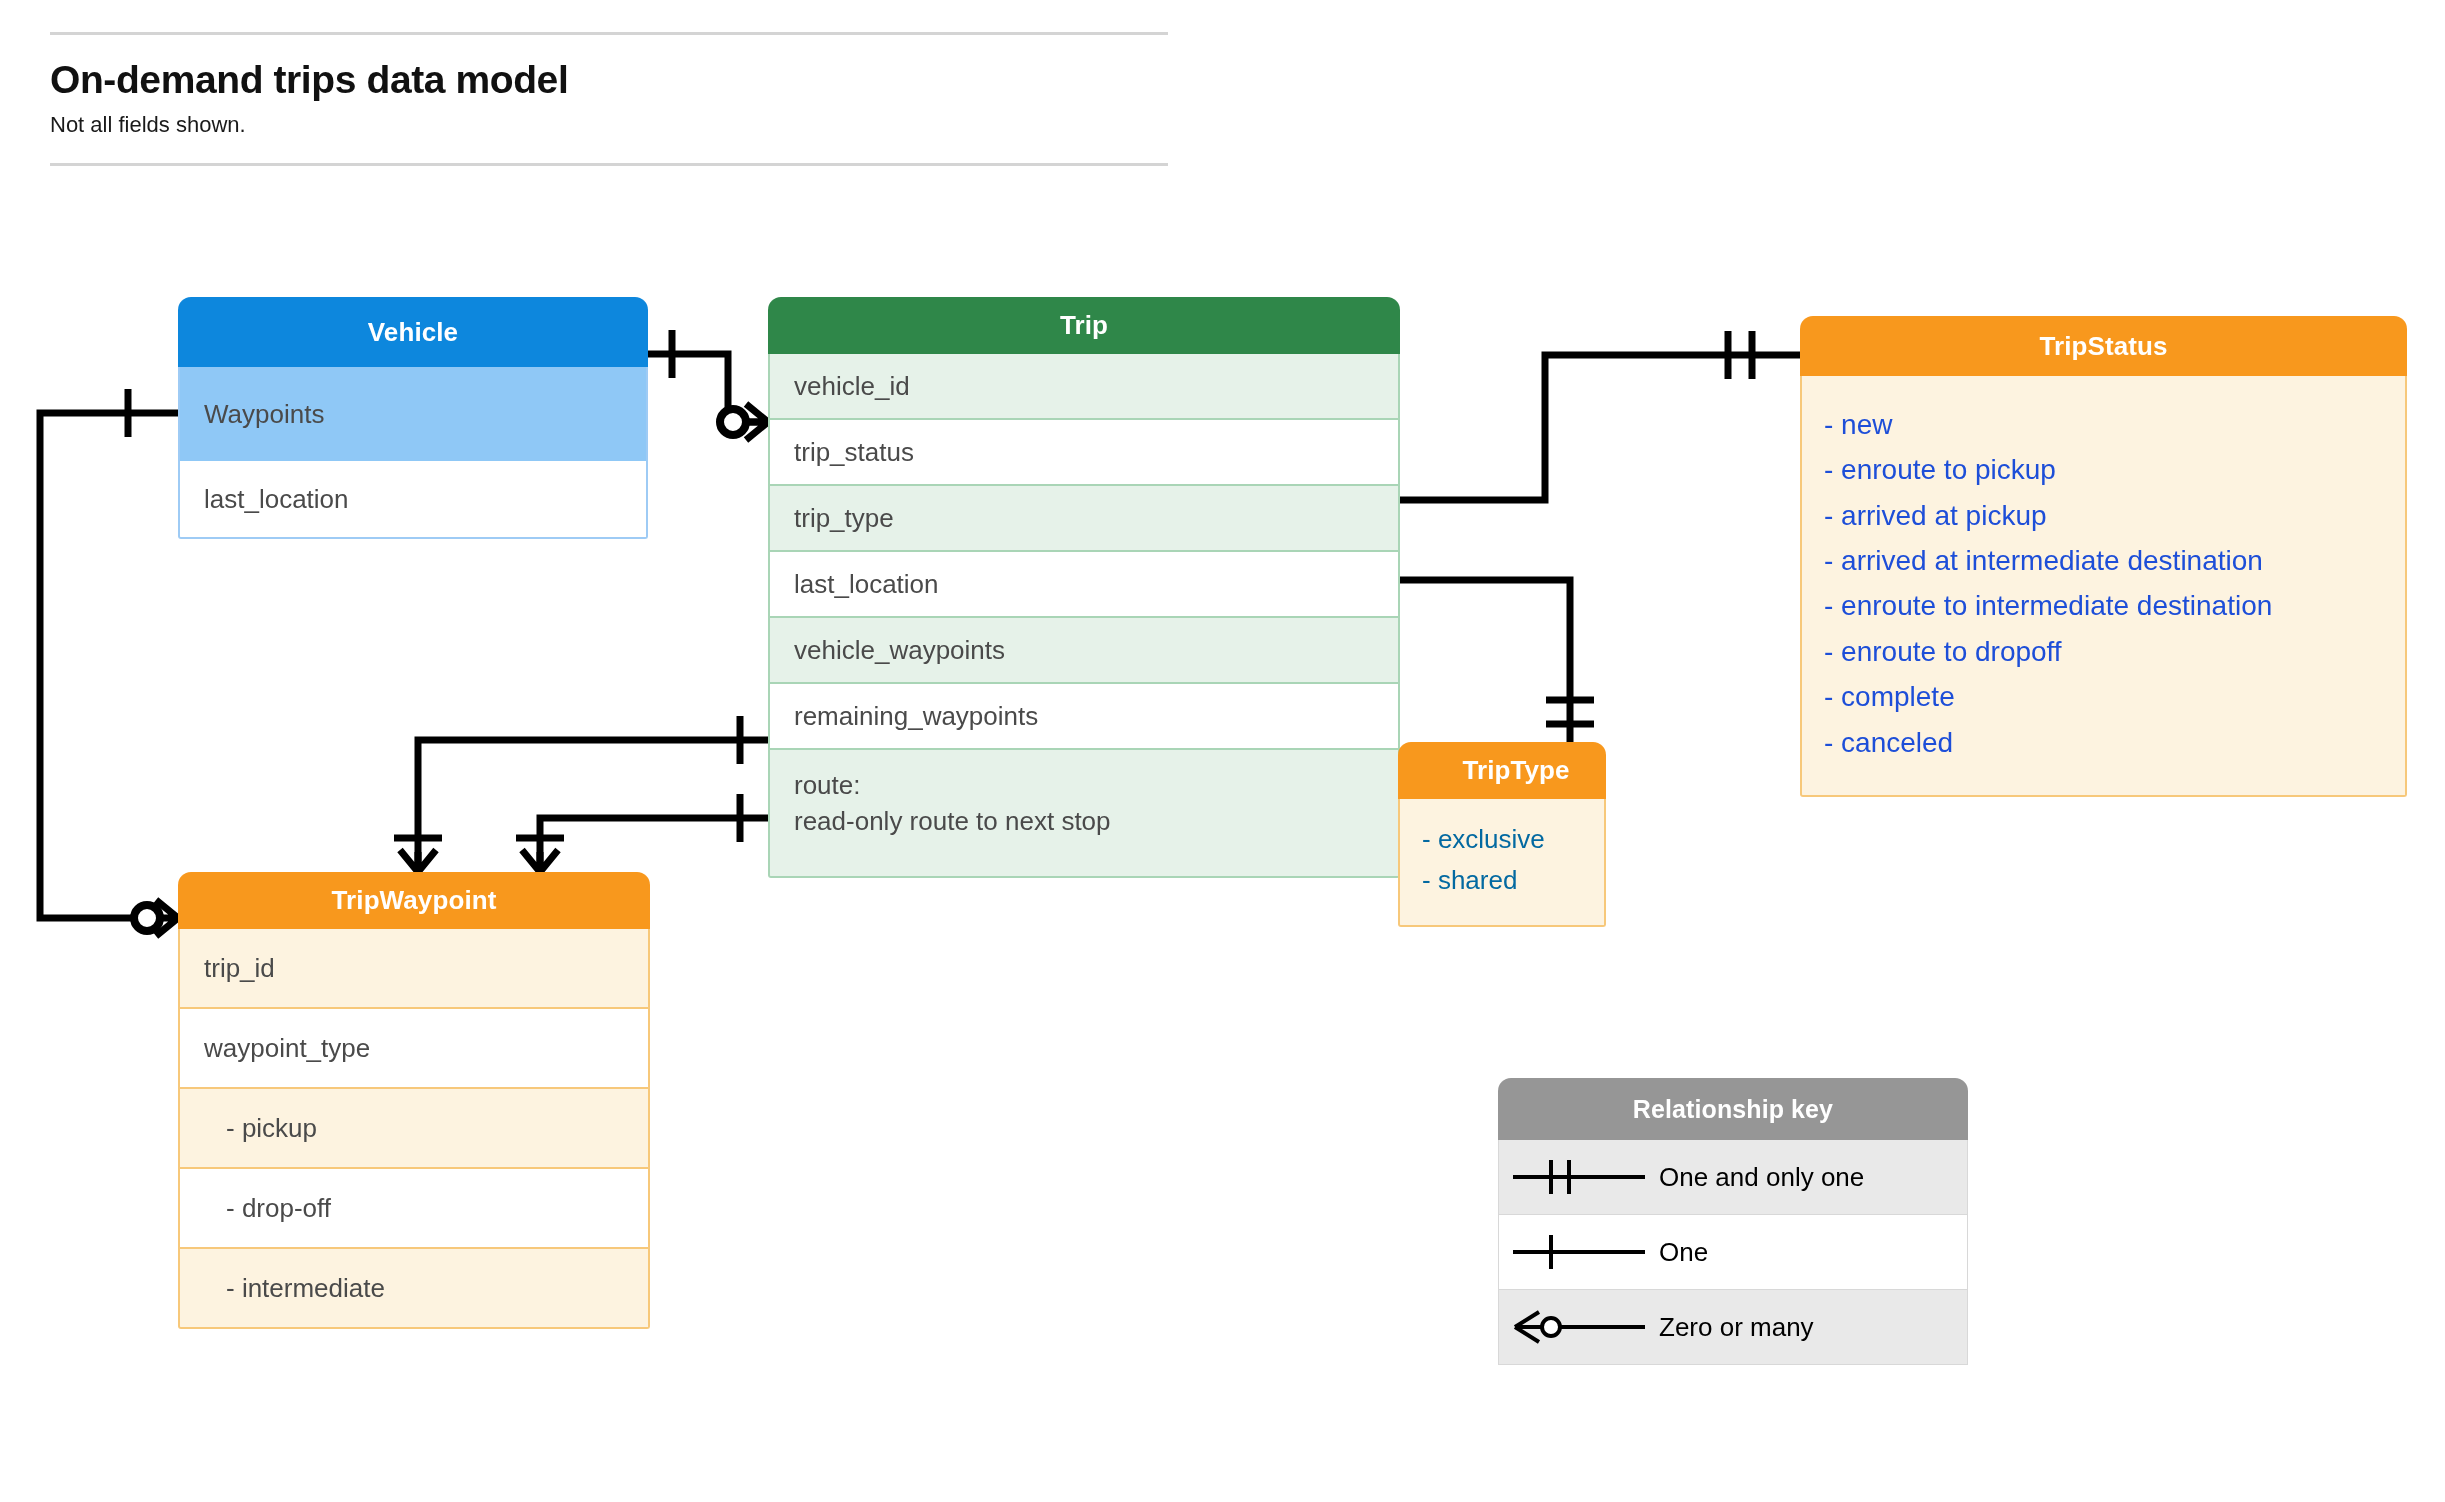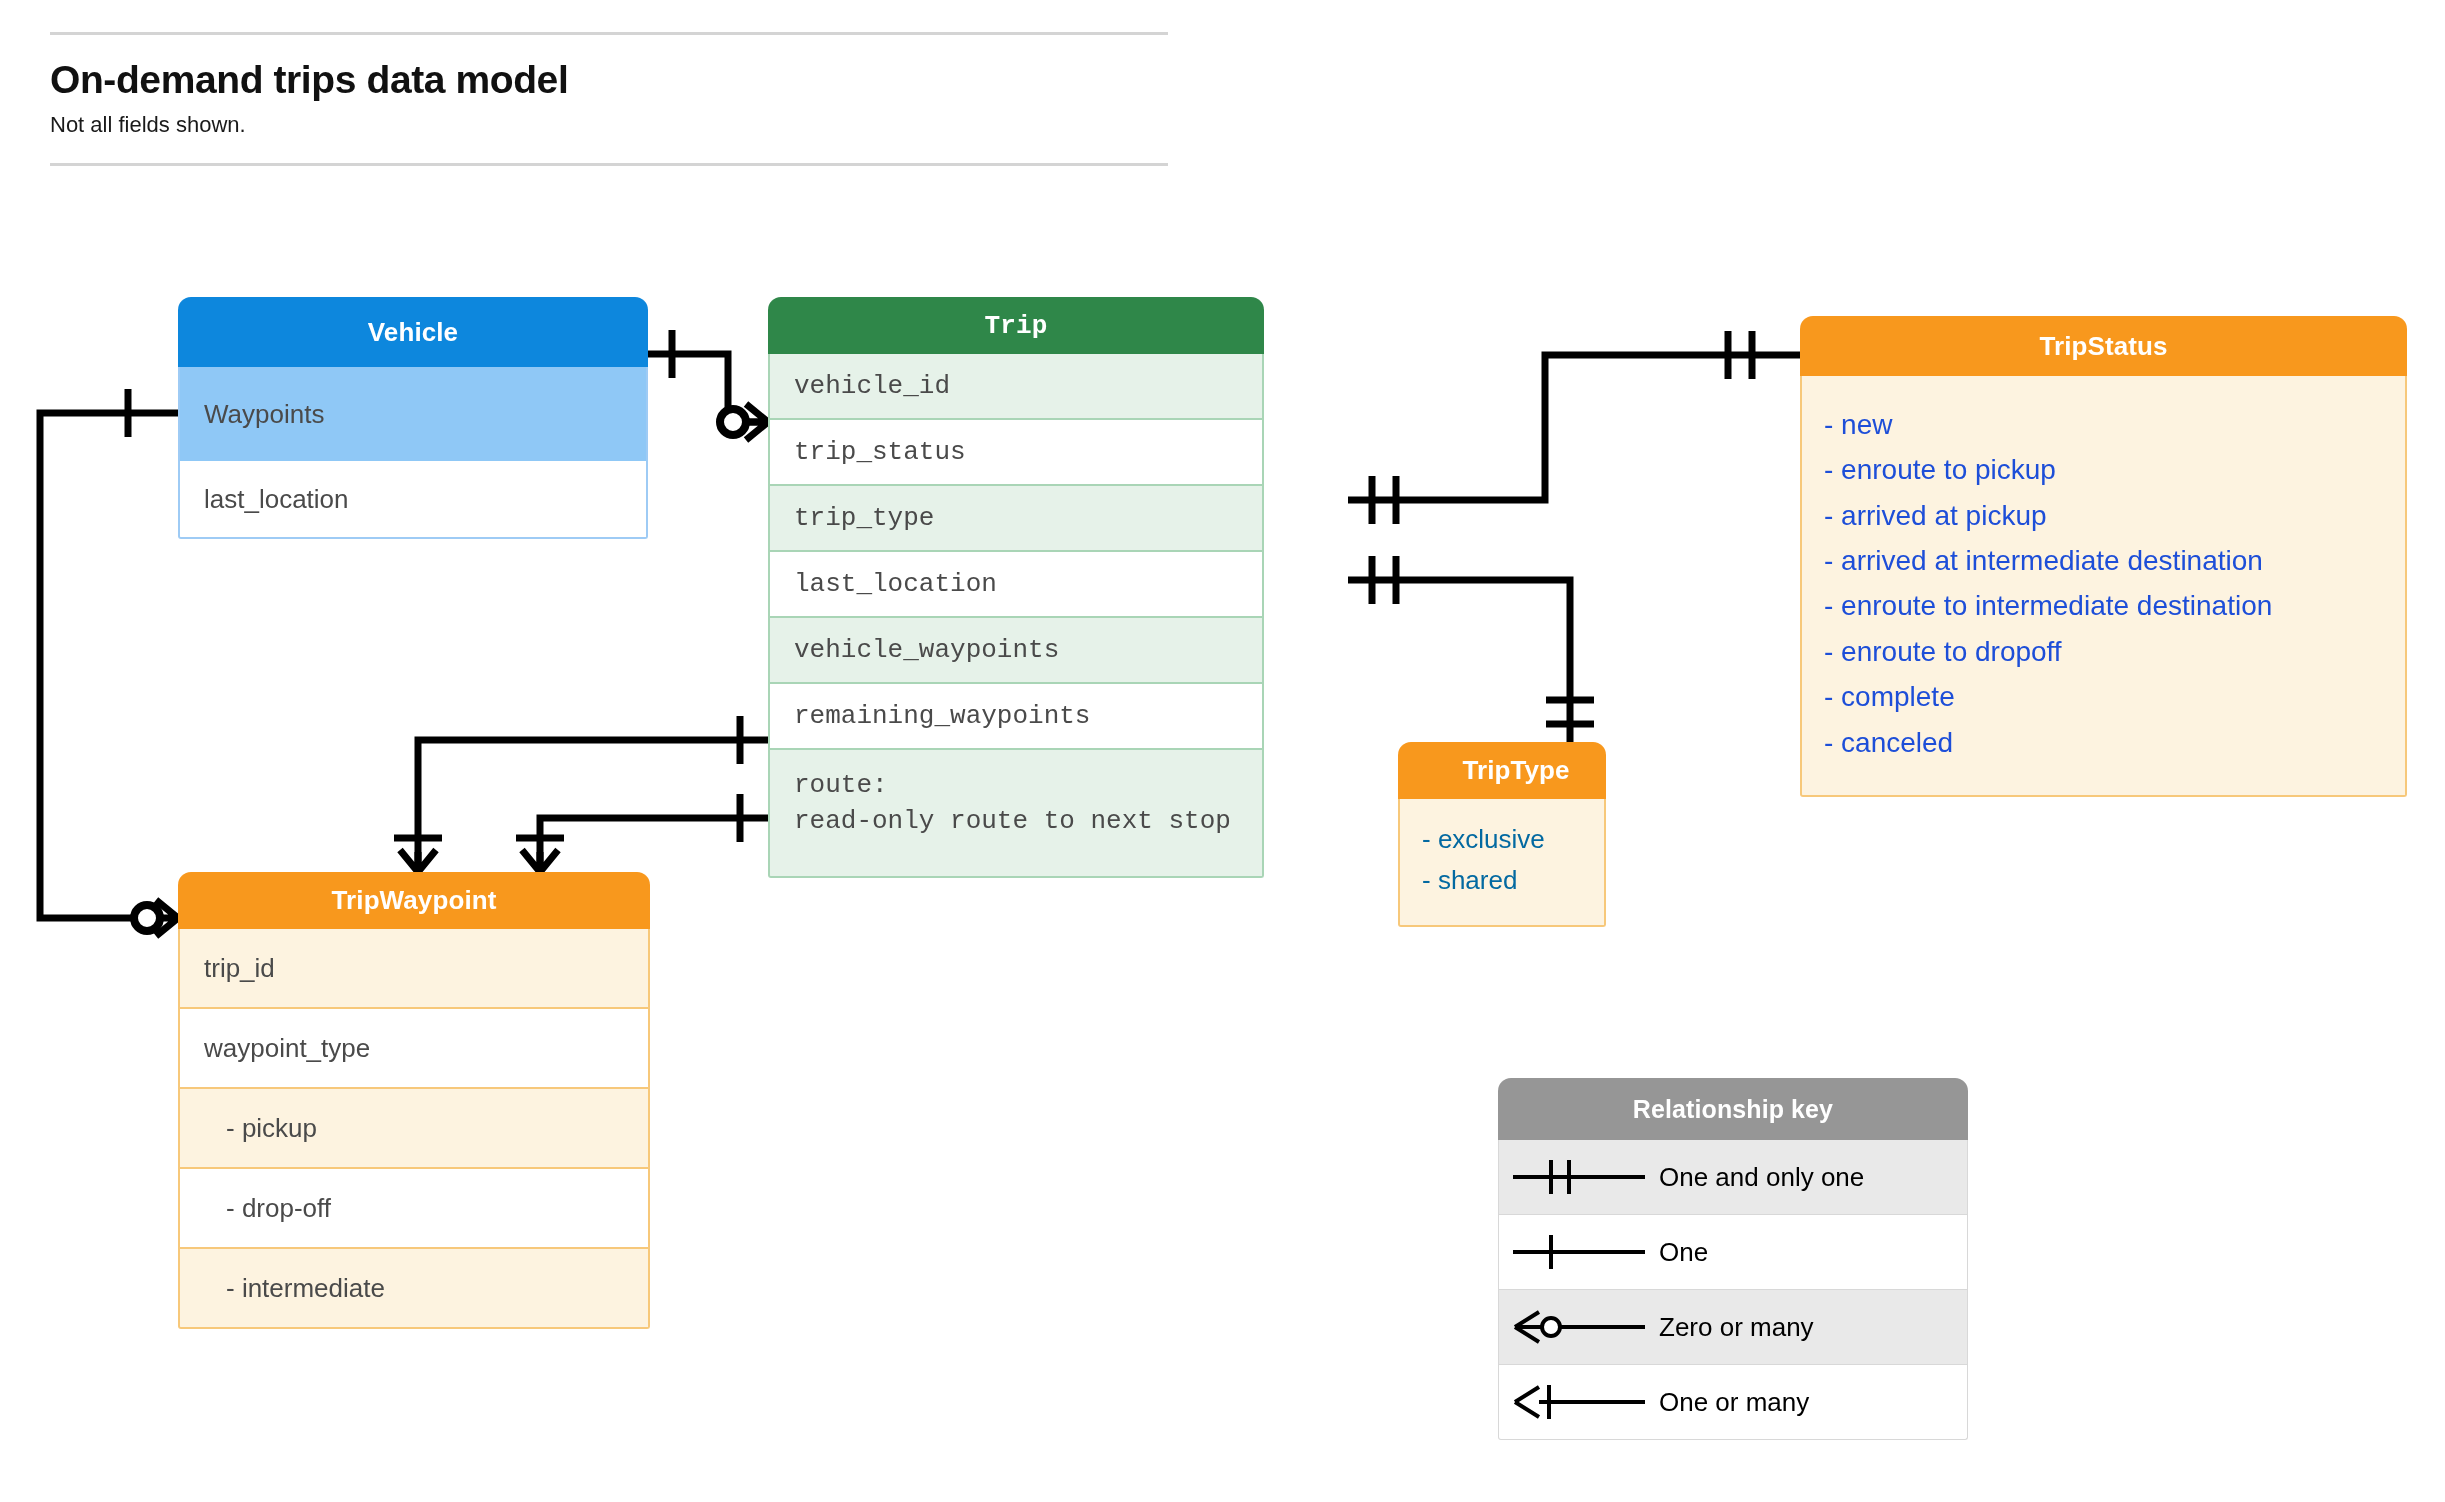--- a/index.html
+++ b/index.html
@@ -36,7 +36,7 @@
   #vehicle .r2{height:78px;background:#ffffff;border:2px solid #9ecbf5;border-top:none;border-radius:0 0 3px 3px;}
 
   
-  #trip{left:768px;top:297px;width:496px;font-family:Liberation Mono, monospace;}
+  #trip{left:768px;top:297px;width:632px;}
   #trip .ent-head{height:57px;background:#2f8749;}
   #trip .g{background:#e6f2e9;border-left:2px solid #a9d5b6;border-right:2px solid #a9d5b6;border-bottom:2px solid #a9d5b6;}
   #trip .w{background:#ffffff;border-left:2px solid #a9d5b6;border-right:2px solid #a9d5b6;border-bottom:2px solid #a9d5b6;}

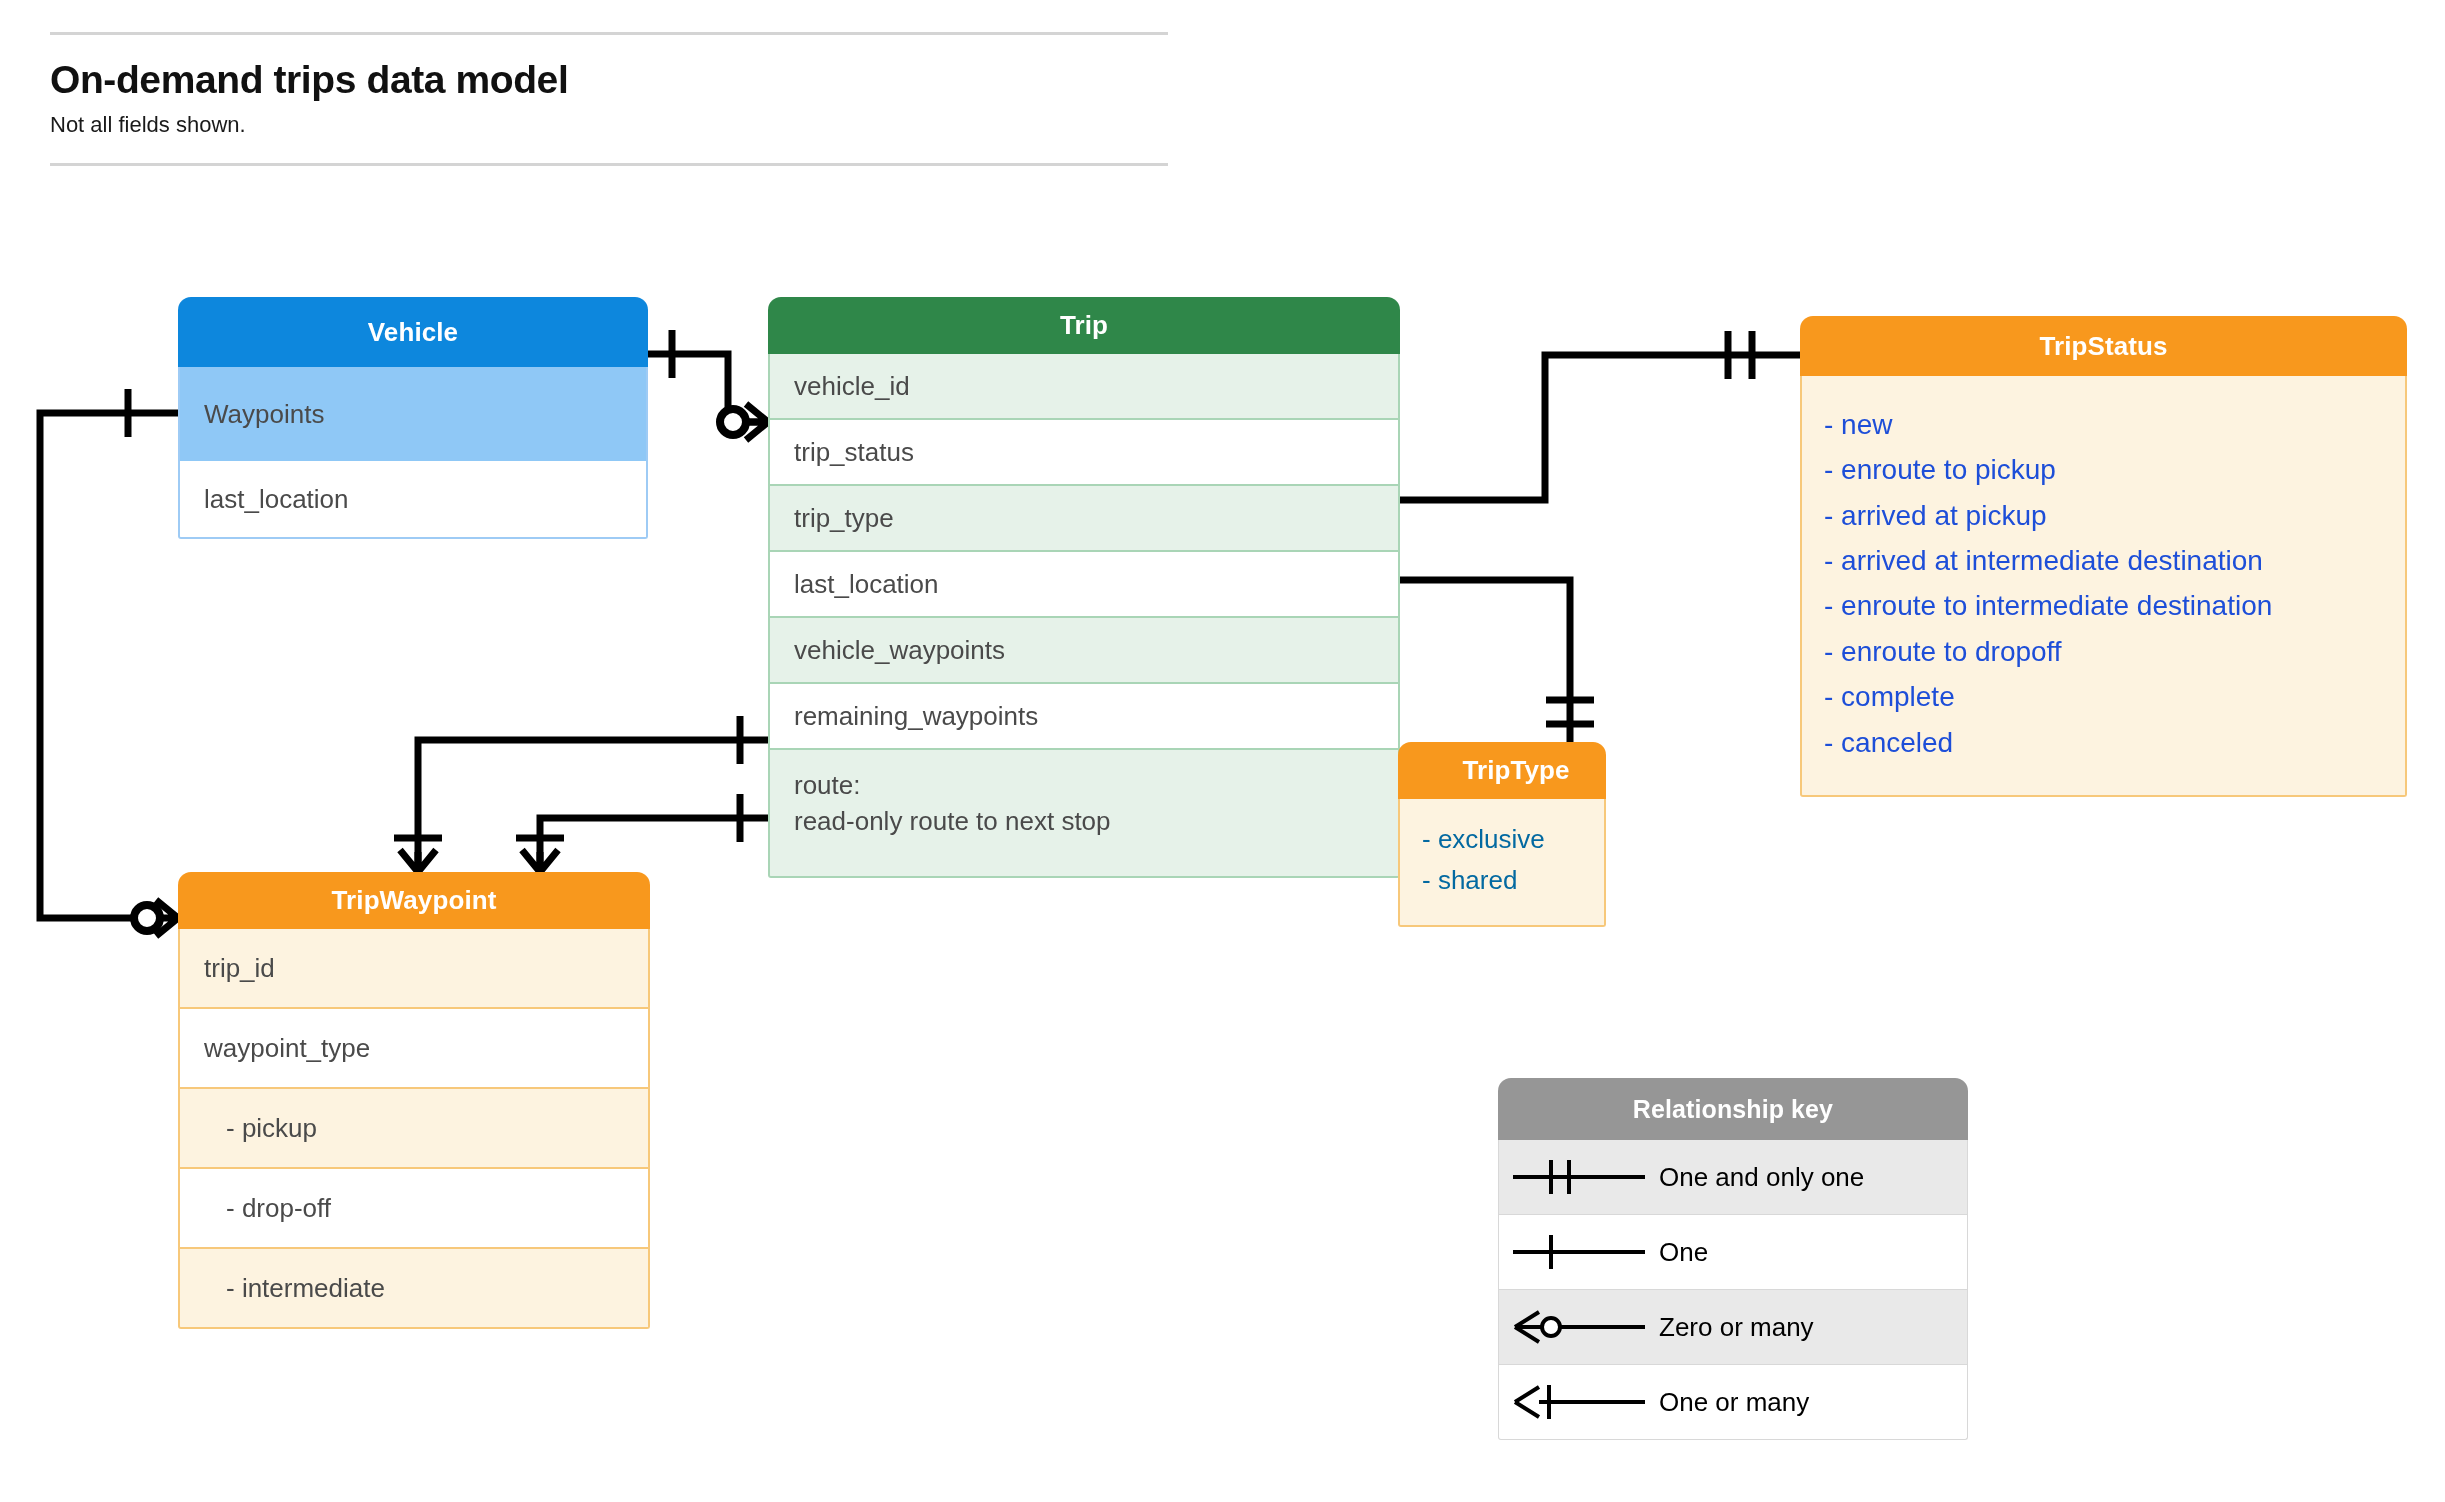--- a/index.html
+++ b/index.html
@@ -222,16 +222,6 @@
     <div class="klabel">Zero or many</div>
   </div>
 
-  <div class="krow plain klast">
-    <div class="ksym">
-      <svg width="140" height="46" viewBox="0 0 140 46">
-        <line x1="30" y1="23" x2="136" y2="23" stroke="#000" stroke-width="4"></line>
-        <path d="M6,23 L30,8 M6,23 L30,38" stroke="#000" stroke-width="4" fill="none"></path>
-        <line x1="40" y1="6" x2="40" y2="40" stroke="#000" stroke-width="4"></line>
-      </svg>
-    </div>
-    <div class="klabel">One or many</div>
-  </div>
 </div>
 
 </body></html>

